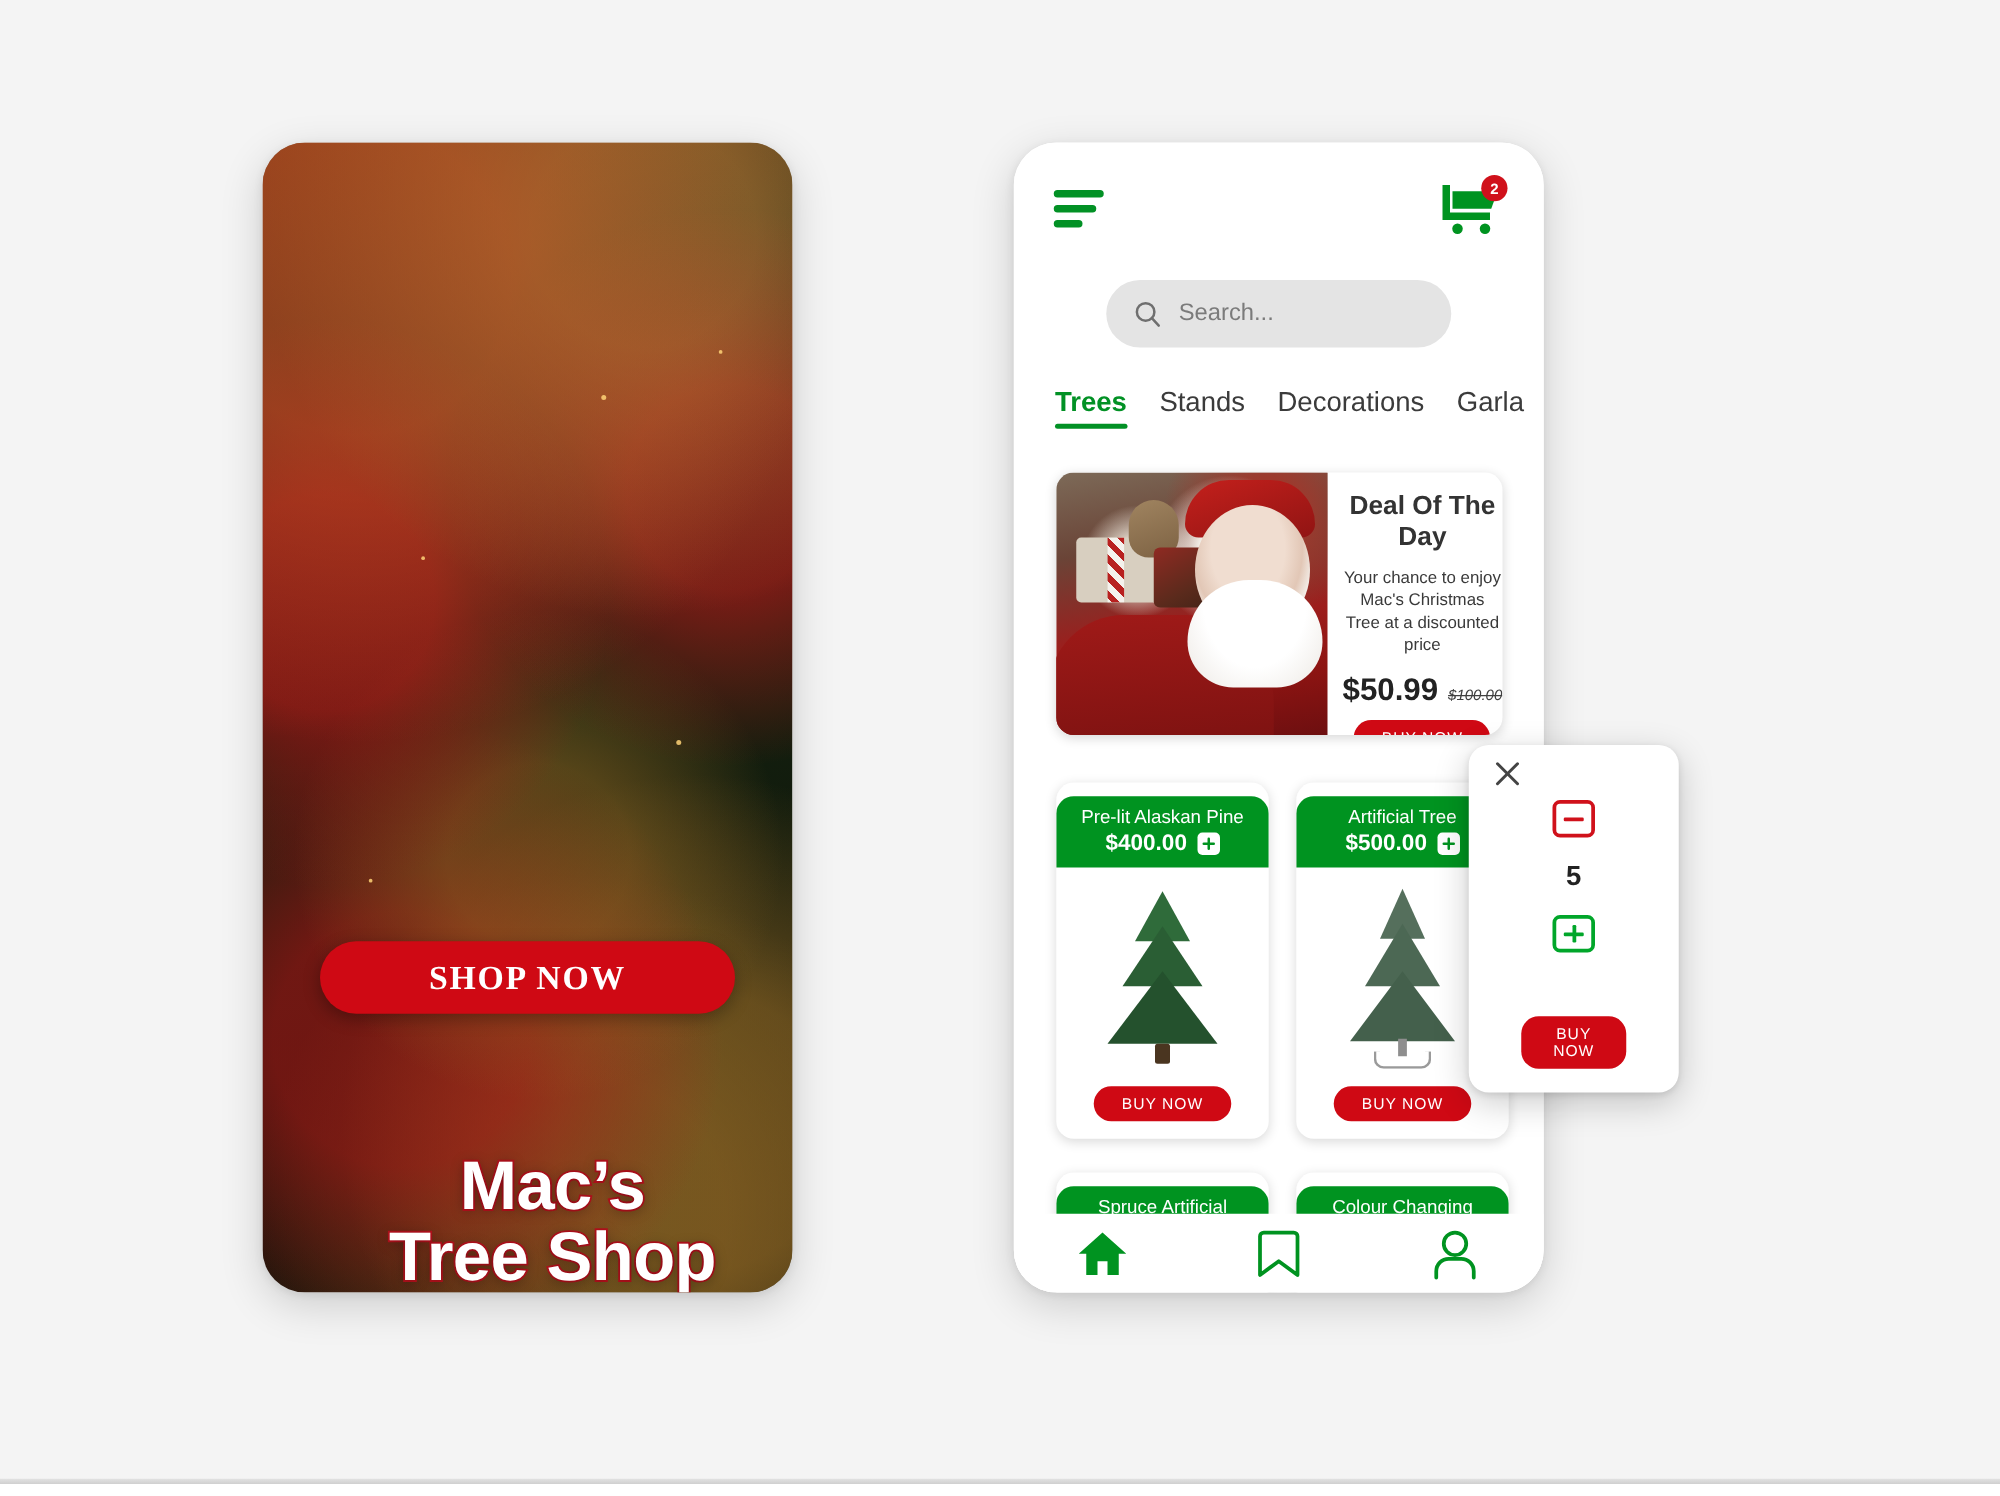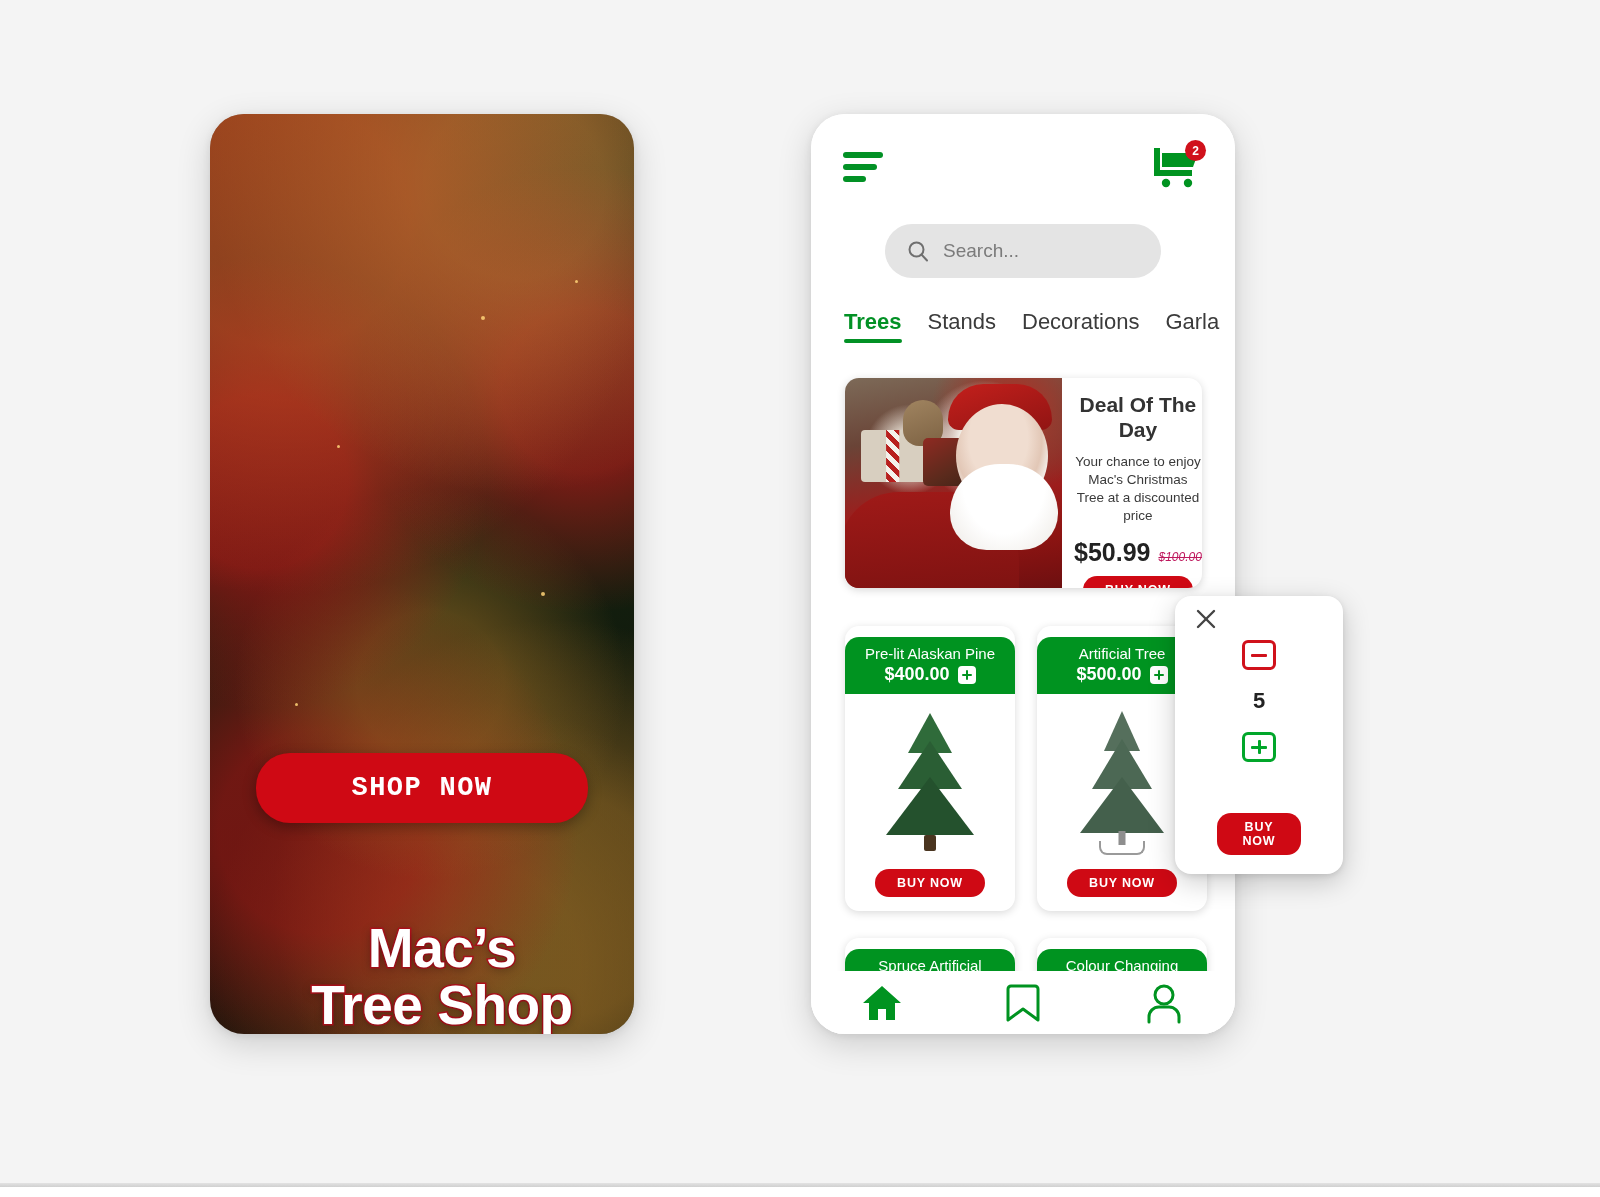--- a/index.html
+++ b/index.html
@@ -198,7 +198,7 @@
   }
   .deal-price-row { margin-top: 13px; display: flex; align-items: baseline; gap: 8px; width: 100%; }
   .deal-price { font-size: 25px; font-weight: 700; color: #222; }
-  .deal-old { font-size: 12px; color: #be185d; text-decoration: line-through; font-style: italic; }
+  .deal-old { font-size: 12px; color: #404040; text-decoration: line-through; font-style: italic; }
   .pill-btn {
     margin-top: 9px; align-self: center;
     background: #cf0914; color: #fff; border: none; cursor: pointer;

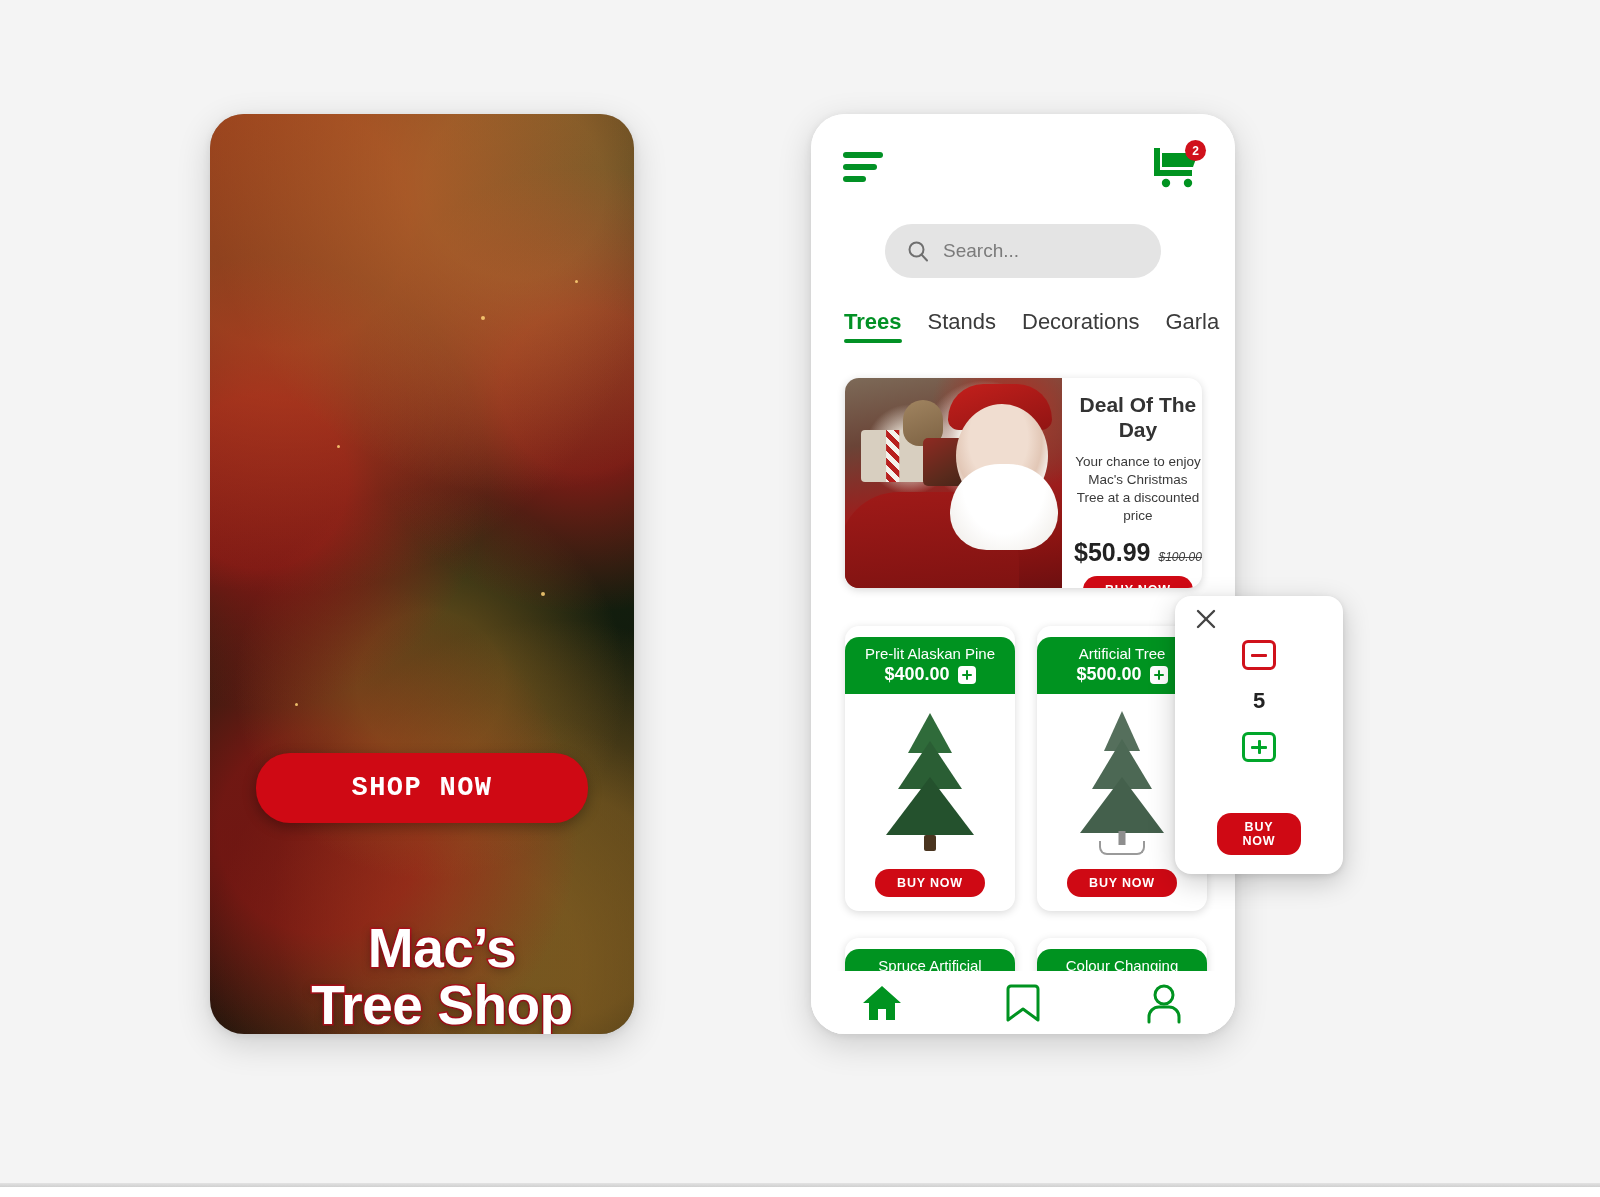--- a/index.html
+++ b/index.html
@@ -72,12 +72,12 @@
   .shop-now {
     position: absolute;
     left: 46px; right: 46px; top: 639px;
-    height: 70px;
+    height: 58px;
     border: none; outline: none; cursor: pointer;
     border-radius: 34px;
     background: #cf0914;
     color: #ffffff;
-    font-family: Liberation Mono, monospace;
+    font-family: Liberation Serif, serif;
     font-size: 27px;
     font-weight: 700;
     letter-spacing: 1.4px;

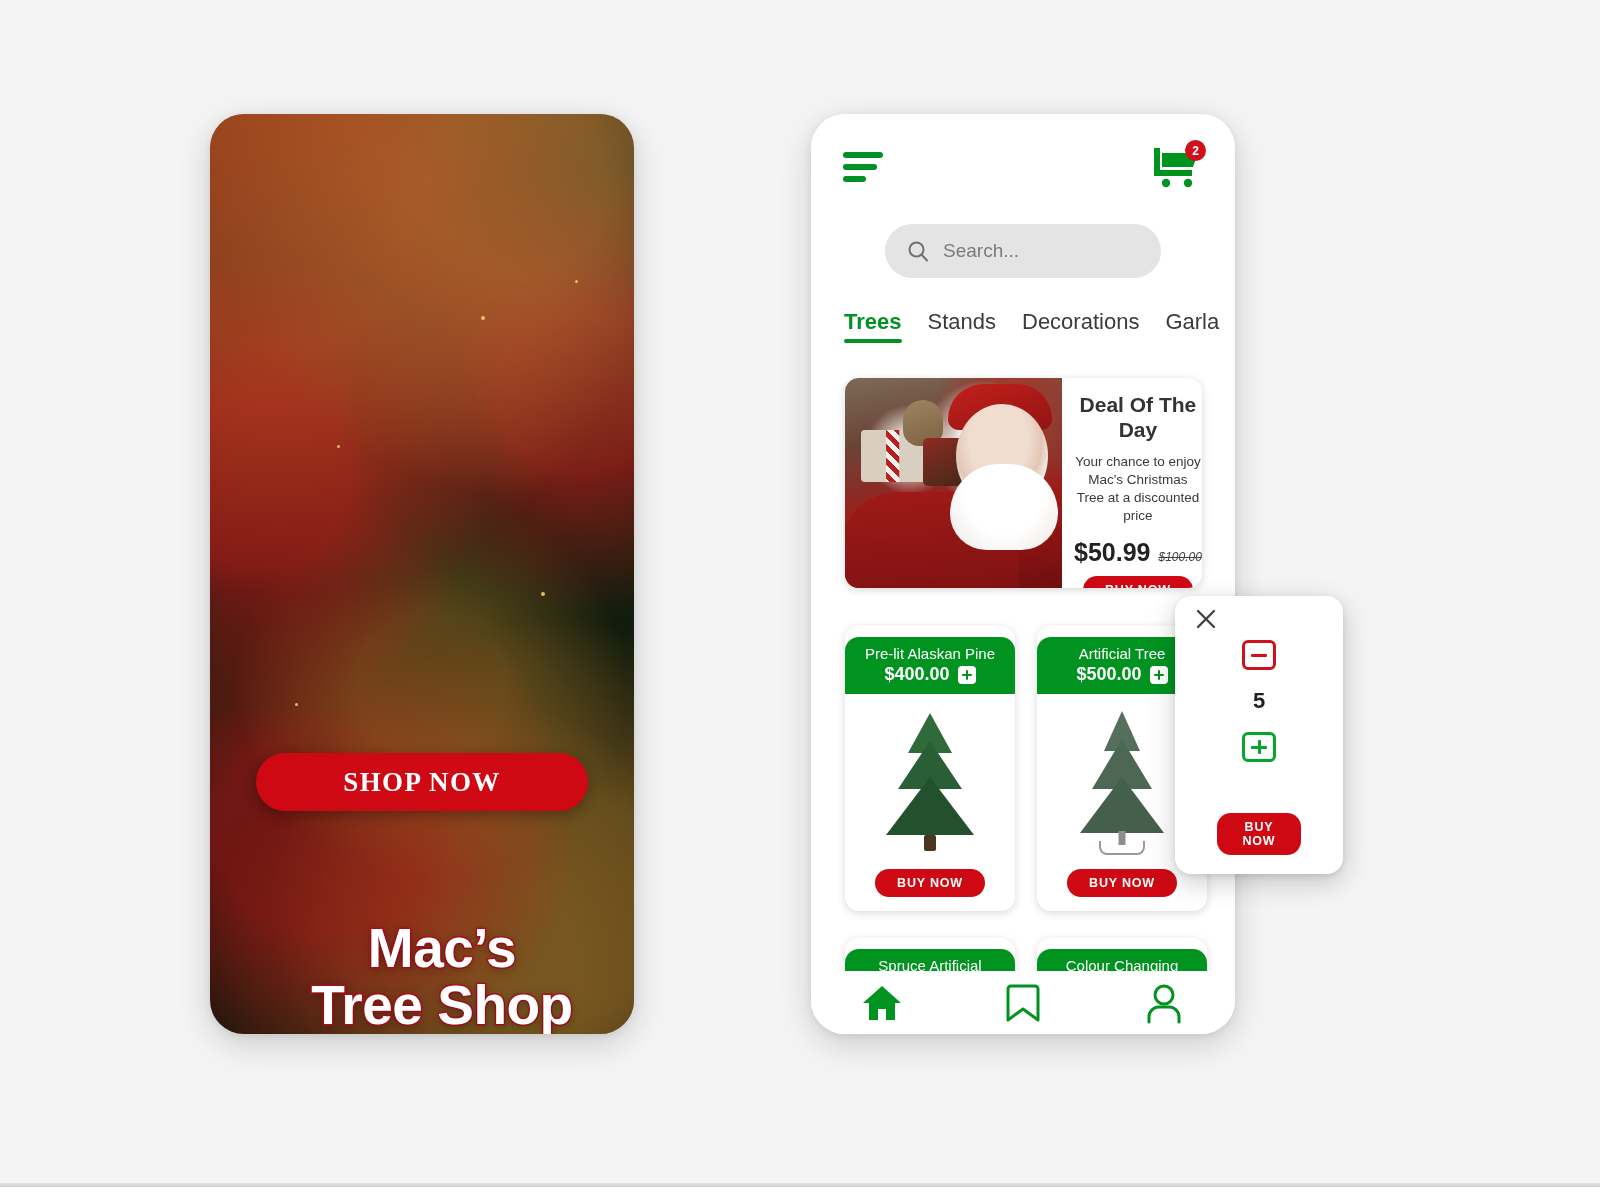--- a/index.html
+++ b/index.html
@@ -204,7 +204,7 @@
     background: #cf0914; color: #fff; border: none; cursor: pointer;
     border-radius: 14px; padding: 7px 22px;
     font-family: "Liberation Sans", sans-serif;
-    font-size: 12.5px; font-weight: 700; letter-spacing: 0.8px;
+    font-size: 12.5px; font-weight: 400; letter-spacing: 0.8px;
   }
 
   

